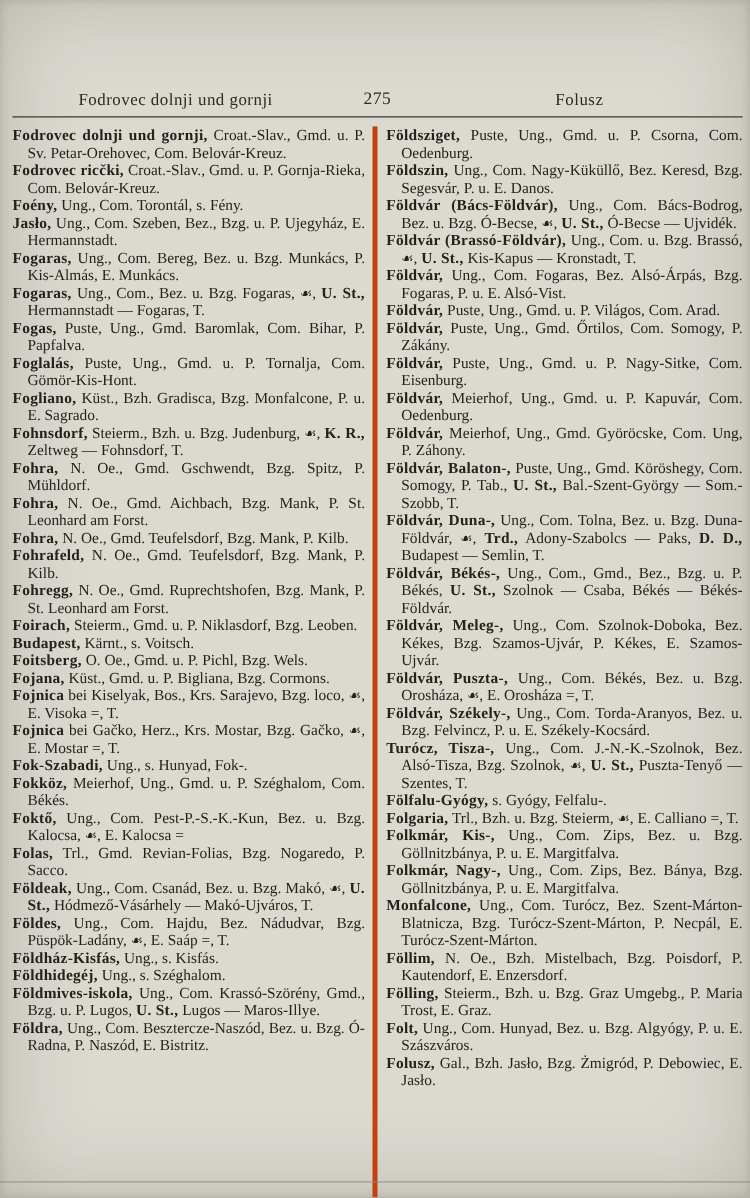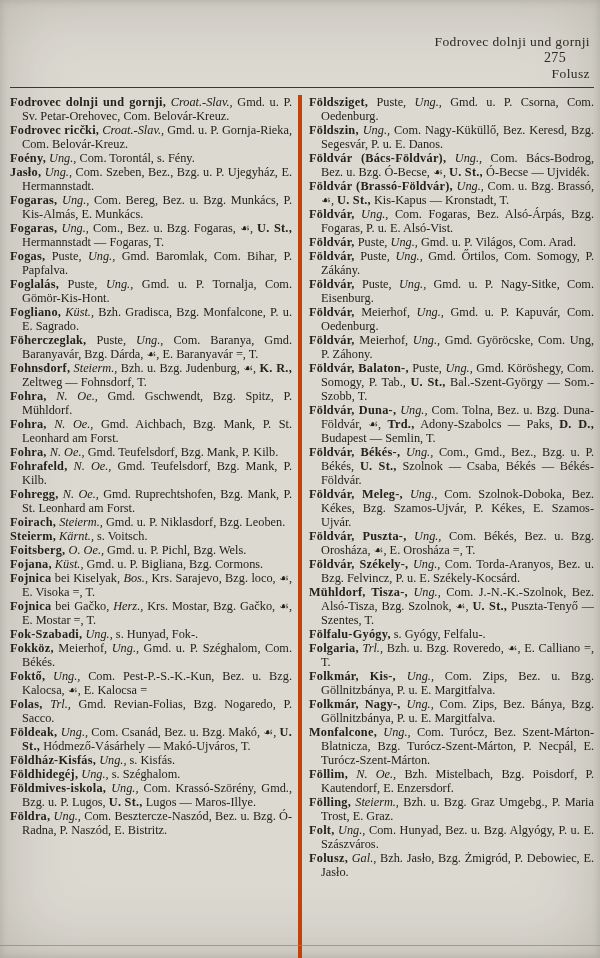--- a/index.html
+++ b/index.html
@@ -19,7 +19,6 @@
     display:flex;align-items:flex-end;
     font-size:13.5px;letter-spacing:.4px;color:#2b2921;
     padding:0 4px 5px 4px;
-    flex-direction:column;
   }
   .running-head .side{flex:1;text-align:center;}
   .running-head .pageno{width:70px;text-align:center;font-size:14px;}

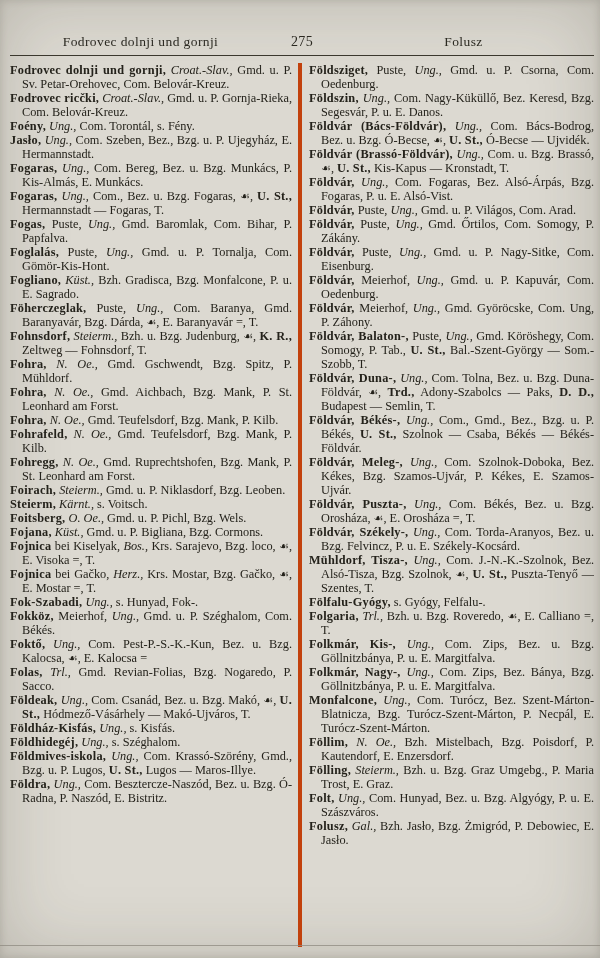--- a/index.html
+++ b/index.html
@@ -21,7 +21,7 @@
     padding:0 4px 5px 4px;
   }
   .running-head .side{flex:1;text-align:center;}
-  .running-head .pageno{width:70px;text-align:center;font-size:14px;}
+  .running-head .pageno{width:70px;text-align:center;font-size:14px;margin-top:38px;}
   .head-rule{border:0;border-top:1.6px solid #3b382e;margin:0 0 7px 0;}
   .columns{display:flex;height:884px;overflow:hidden;}
   .col{box-sizing:border-box;}

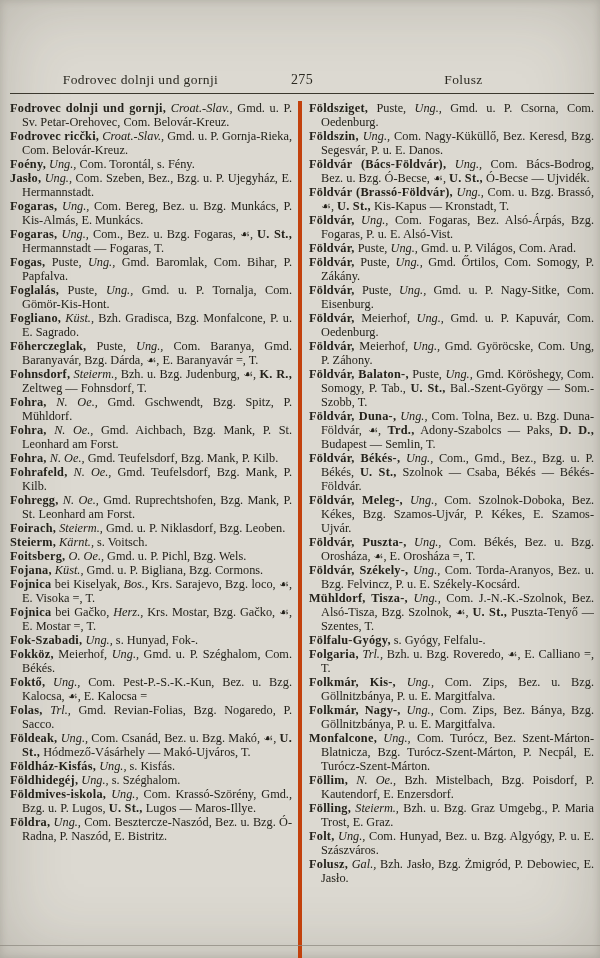--- a/index.html
+++ b/index.html
@@ -34,7 +34,7 @@
     text-indent:-12px;padding-left:12px;
   }
   .b{font-weight:700;letter-spacing:.25px;}
-  .i{font-style:italic;}
+  .i{}
   .n{}
   .horn{font-family:"DejaVu Sans",sans-serif;font-size:11px;line-height:1;}
   .bottom-rule{position:absolute;left:0;right:0;top:945px;height:1px;background:#8d8a80;opacity:.75;}

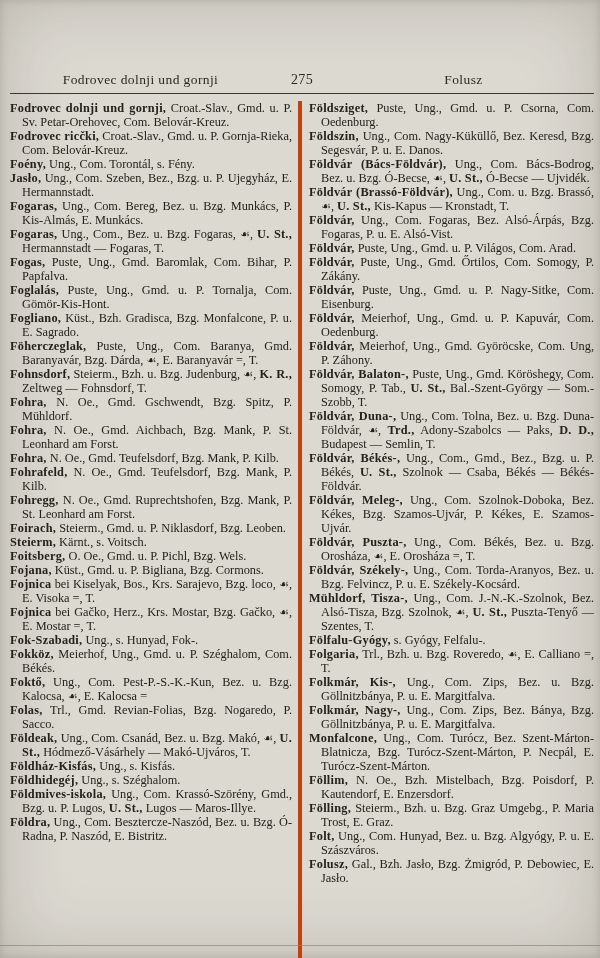--- a/index.html
+++ b/index.html
@@ -60,7 +60,6 @@
         <p class="entry"><span class="b">Fogas,</span><span class="n"> Puste, </span><span class="i">Ung.,</span><span class="n"> Gmd. Baromlak, Com. Bihar, P. Papfalva.</span></p>
         <p class="entry"><span class="b">Foglalás,</span><span class="n"> Puste, </span><span class="i">Ung.,</span><span class="n"> Gmd. u. P. Tornalja, Com. Gömör-Kis-Hont.</span></p>
         <p class="entry"><span class="b">Fogliano,</span><span class="i"> Küst.,</span><span class="n"> Bzh. Gradisca, Bzg. Monfalcone, P. u. E. Sagrado.</span></p>
-        <p class="entry"><span class="b">Föherczeglak,</span><span class="n"> Puste, </span><span class="i">Ung.,</span><span class="n"> Com. Baranya, Gmd. Baranyavár, Bzg. Dárda, </span><span class="horn">☙</span><span class="n">, E. Baranyavár =, T.</span></p>
         <p class="entry"><span class="b">Fohnsdorf,</span><span class="i"> Steierm.,</span><span class="n"> Bzh. u. Bzg. Judenburg, </span><span class="horn">☙</span><span class="n">, </span><span class="b">K. R.,</span><span class="n"> Zeltweg — Fohnsdorf, T.</span></p>
         <p class="entry"><span class="b">Fohra,</span><span class="i"> N. Oe.,</span><span class="n"> Gmd. Gschwendt, Bzg. Spitz, P. Mühldorf.</span></p>
         <p class="entry"><span class="b">Fohra,</span><span class="i"> N. Oe.,</span><span class="n"> Gmd. Aichbach, Bzg. Mank, P. St. Leonhard am Forst.</span></p>

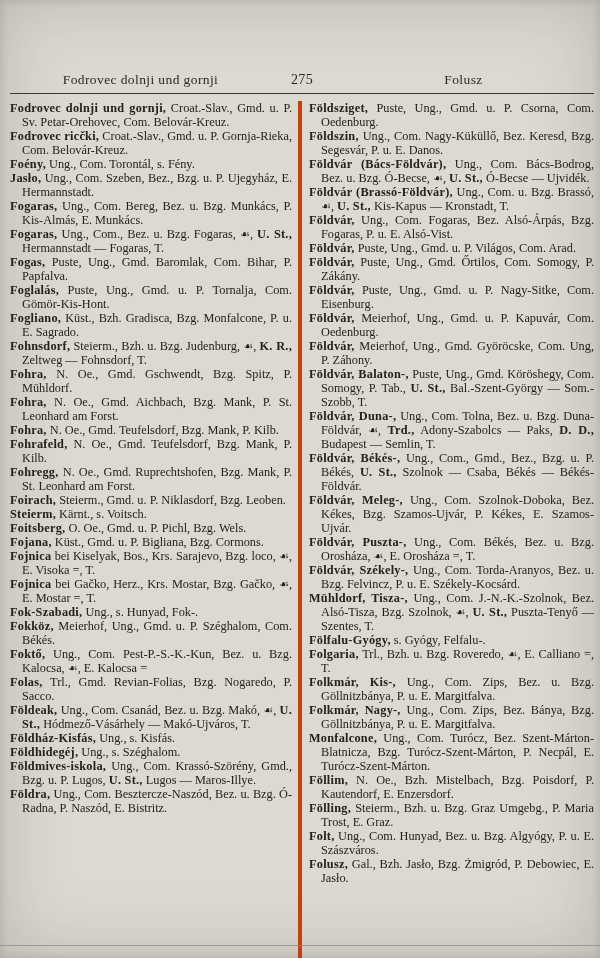--- a/index.html
+++ b/index.html
@@ -67,7 +67,7 @@
         <p class="entry"><span class="b">Fohrafeld,</span><span class="i"> N. Oe.,</span><span class="n"> Gmd. Teufelsdorf, Bzg. Mank, P. Kilb.</span></p>
         <p class="entry"><span class="b">Fohregg,</span><span class="i"> N. Oe.,</span><span class="n"> Gmd. Ruprechtshofen, Bzg. Mank, P. St. Leonhard am Forst.</span></p>
         <p class="entry"><span class="b">Foirach,</span><span class="i"> Steierm.,</span><span class="n"> Gmd. u. P. Niklasdorf, Bzg. Leoben.</span></p>
-        <p class="entry"><span class="b">Steierm,</span><span class="i"> Kärnt.,</span><span class="n"> s. Voitsch.</span></p>
+        <p class="entry"><span class="b">Budapest,</span><span class="i"> Kärnt.,</span><span class="n"> s. Voitsch.</span></p>
         <p class="entry"><span class="b">Foitsberg,</span><span class="i"> O. Oe.,</span><span class="n"> Gmd. u. P. Pichl, Bzg. Wels.</span></p>
         <p class="entry"><span class="b">Fojana,</span><span class="i"> Küst.,</span><span class="n"> Gmd. u. P. Bigliana, Bzg. Cormons.</span></p>
         <p class="entry"><span class="b">Fojnica</span><span class="n"> bei Kiselyak, </span><span class="i">Bos.,</span><span class="n"> Krs. Sarajevo, Bzg. loco, </span><span class="horn">☙</span><span class="n">, E. Visoka =, T.</span></p>

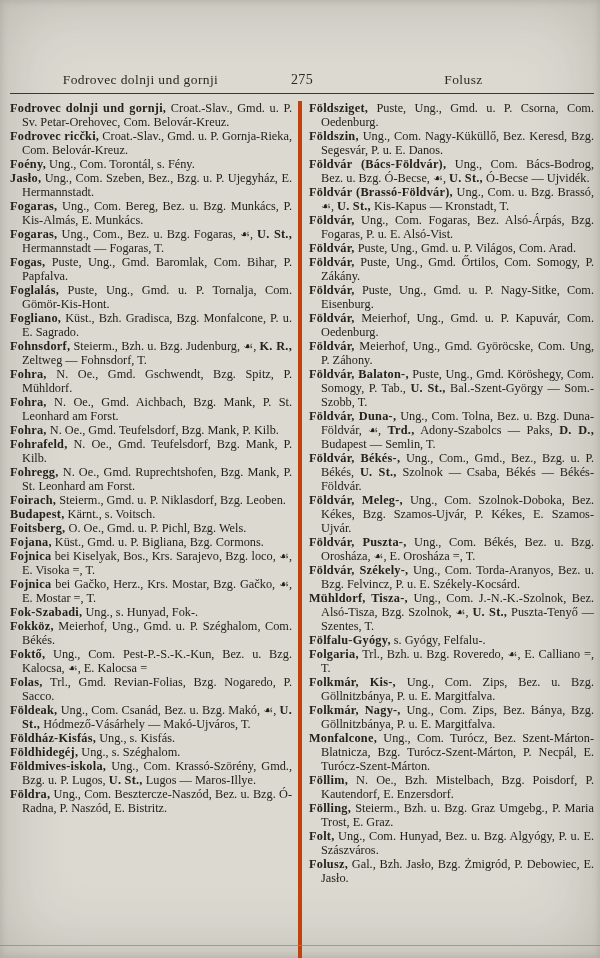--- a/index.html
+++ b/index.html
@@ -99,7 +99,7 @@
         <p class="entry"><span class="b">Földvár, Meleg-,</span><span class="i"> Ung.,</span><span class="n"> Com. Szolnok-Doboka, Bez. Kékes, Bzg. Szamos-Ujvár, P. Kékes, E. Szamos-Ujvár.</span></p>
         <p class="entry"><span class="b">Földvár, Puszta-,</span><span class="i"> Ung.,</span><span class="n"> Com. Békés, Bez. u. Bzg. Orosháza, </span><span class="horn">☙</span><span class="n">, E. Orosháza =, T.</span></p>
         <p class="entry"><span class="b">Földvár, Székely-,</span><span class="i"> Ung.,</span><span class="n"> Com. Torda-Aranyos, Bez. u. Bzg. Felvincz, P. u. E. Székely-Kocsárd.</span></p>
-        <p class="entry"><span class="b">Mühldorf, Tisza-,</span><span class="i"> Ung.,</span><span class="n"> Com. J.-N.-K.-Szolnok, Bez. Alsó-Tisza, Bzg. Szolnok, </span><span class="horn">☙</span><span class="n">, </span><span class="b">U. St.,</span><span class="n"> Puszta-Tenyő — Szentes, T.</span></p>
+        <p class="entry"><span class="b">Turócz, Tisza-,</span><span class="i"> Ung.,</span><span class="n"> Com. J.-N.-K.-Szolnok, Bez. Alsó-Tisza, Bzg. Szolnok, </span><span class="horn">☙</span><span class="n">, </span><span class="b">U. St.,</span><span class="n"> Puszta-Tenyő — Szentes, T.</span></p>
         <p class="entry"><span class="b">Fölfalu-Gyógy,</span><span class="n"> s. Gyógy, Felfalu-.</span></p>
         <p class="entry"><span class="b">Folgaria,</span><span class="i"> Trl.,</span><span class="n"> Bzh. u. Bzg. Roveredo, </span><span class="horn">☙</span><span class="n">, E. Calliano =, T.</span></p>
         <p class="entry"><span class="b">Folkmár, Kis-,</span><span class="i"> Ung.,</span><span class="n"> Com. Zips, Bez. u. Bzg. Göllnitzbánya, P. u. E. Margitfalva.</span></p>

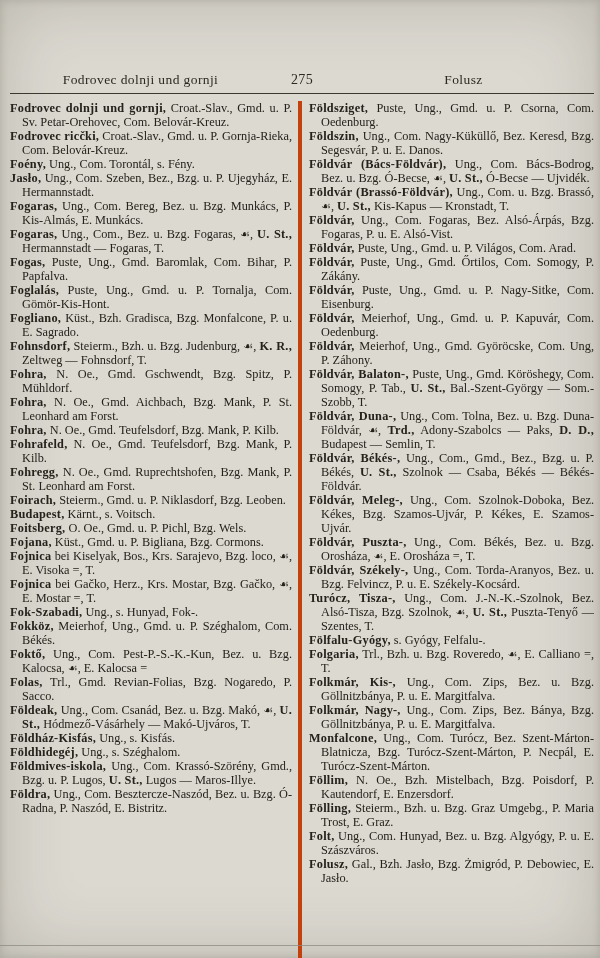--- a/index.html
+++ b/index.html
@@ -101,7 +101,7 @@
         <p class="entry"><span class="b">Földvár, Székely-,</span><span class="i"> Ung.,</span><span class="n"> Com. Torda-Aranyos, Bez. u. Bzg. Felvincz, P. u. E. Székely-Kocsárd.</span></p>
         <p class="entry"><span class="b">Turócz, Tisza-,</span><span class="i"> Ung.,</span><span class="n"> Com. J.-N.-K.-Szolnok, Bez. Alsó-Tisza, Bzg. Szolnok, </span><span class="horn">☙</span><span class="n">, </span><span class="b">U. St.,</span><span class="n"> Puszta-Tenyő — Szentes, T.</span></p>
         <p class="entry"><span class="b">Fölfalu-Gyógy,</span><span class="n"> s. Gyógy, Felfalu-.</span></p>
-        <p class="entry"><span class="b">Folgaria,</span><span class="i"> Trl.,</span><span class="n"> Bzh. u. Bzg. Roveredo, </span><span class="horn">☙</span><span class="n">, E. Calliano =, T.</span></p>
+        <p class="entry"><span class="b">Folgaria,</span><span class="i"> Trl.,</span><span class="n"> Bzh. u. Bzg. Steierm, </span><span class="horn">☙</span><span class="n">, E. Calliano =, T.</span></p>
         <p class="entry"><span class="b">Folkmár, Kis-,</span><span class="i"> Ung.,</span><span class="n"> Com. Zips, Bez. u. Bzg. Göllnitzbánya, P. u. E. Margitfalva.</span></p>
         <p class="entry"><span class="b">Folkmár, Nagy-,</span><span class="i"> Ung.,</span><span class="n"> Com. Zips, Bez. Bánya, Bzg. Göllnitzbánya, P. u. E. Margitfalva.</span></p>
         <p class="entry"><span class="b">Monfalcone,</span><span class="i"> Ung.,</span><span class="n"> Com. Turócz, Bez. Szent-Márton-Blatnicza, Bzg. Turócz-Szent-Márton, P. Necpál, E. Turócz-Szent-Márton.</span></p>

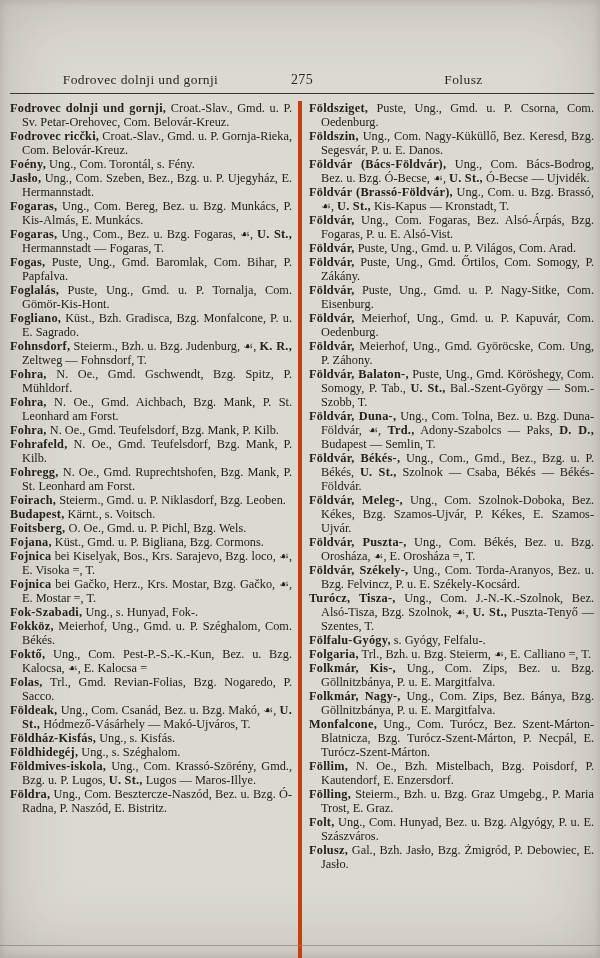--- a/index.html
+++ b/index.html
@@ -77,6 +77,7 @@
         <p class="entry"><span class="b">Foktő,</span><span class="i"> Ung.,</span><span class="n"> Com. Pest-P.-S.-K.-Kun, Bez. u. Bzg. Kalocsa, </span><span class="horn">☙</span><span class="n">, E. Kalocsa =</span></p>
         <p class="entry"><span class="b">Folas,</span><span class="i"> Trl.,</span><span class="n"> Gmd. Revian-Folias, Bzg. Nogaredo, P. Sacco.</span></p>
         <p class="entry"><span class="b">Földeak,</span><span class="i"> Ung.,</span><span class="n"> Com. Csanád, Bez. u. Bzg. Makó, </span><span class="horn">☙</span><span class="n">, </span><span class="b">U. St.,</span><span class="n"> Hódmező-Vásárhely — Makó-Ujváros, T.</span></p>
+        <p class="entry"><span class="b">Földes,</span><span class="i"> Ung.,</span><span class="n"> Com. Hajdu, Bez. Nádudvar, Bzg. Püspök-Ladány, </span><span class="horn">☙</span><span class="n">, E. Saáp =, T.</span></p>
         <p class="entry"><span class="b">Földház-Kisfás,</span><span class="i"> Ung.,</span><span class="n"> s. Kisfás.</span></p>
         <p class="entry"><span class="b">Földhidegéj,</span><span class="i"> Ung.,</span><span class="n"> s. Széghalom.</span></p>
         <p class="entry"><span class="b">Földmives-iskola,</span><span class="i"> Ung.,</span><span class="n"> Com. Krassó-Szörény, Gmd., Bzg. u. P. Lugos, </span><span class="b">U. St.,</span><span class="n"> Lugos — Maros-Illye.</span></p>

